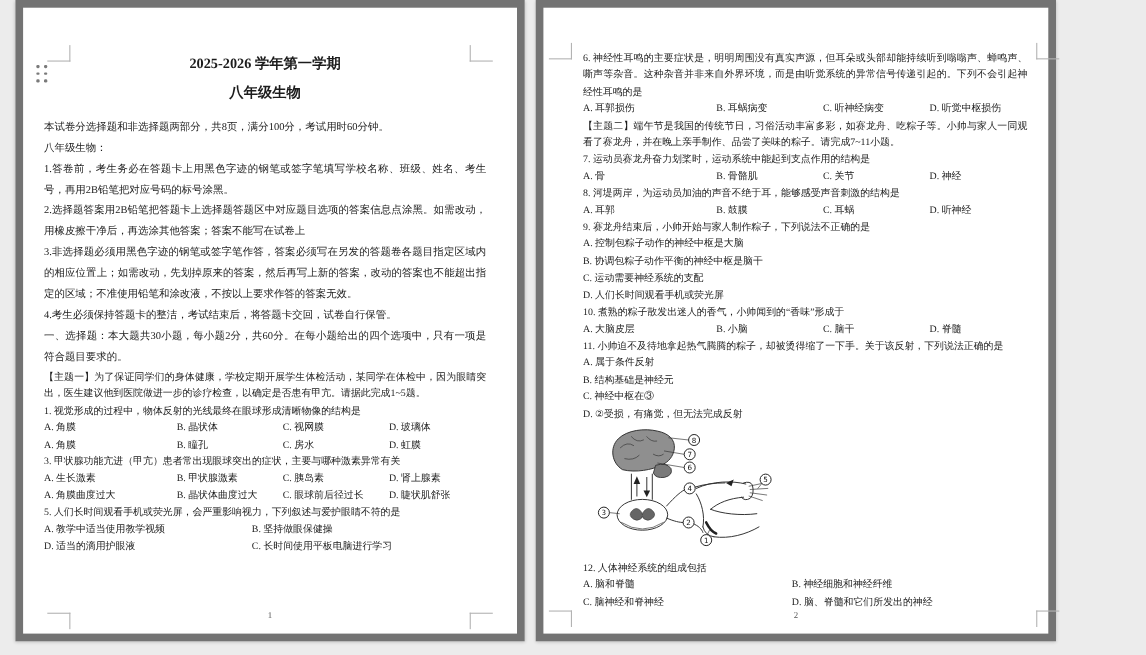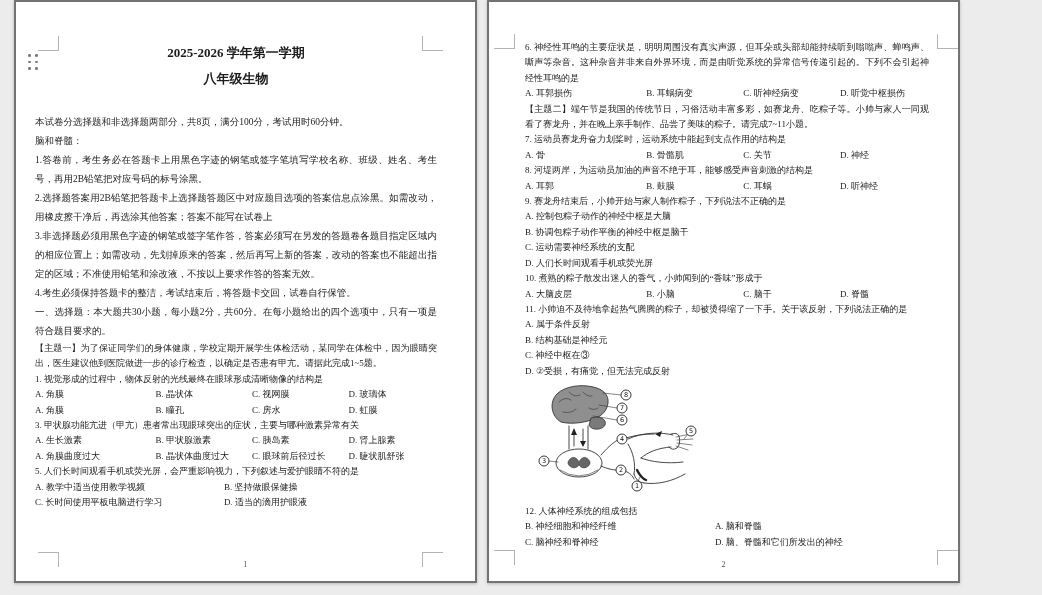--- a/index.html
+++ b/index.html
@@ -11,7 +11,7 @@
   }
   .page{
     position:absolute;top:0;height:583px;background:#fff;
-    border:2px solid #737373;box-sizing:border-box;
+    border:7px solid #737373;box-sizing:border-box;
     box-shadow:0 1px 3px rgba(0,0,0,.22);
   }
   #page1{left:14px;width:463px}

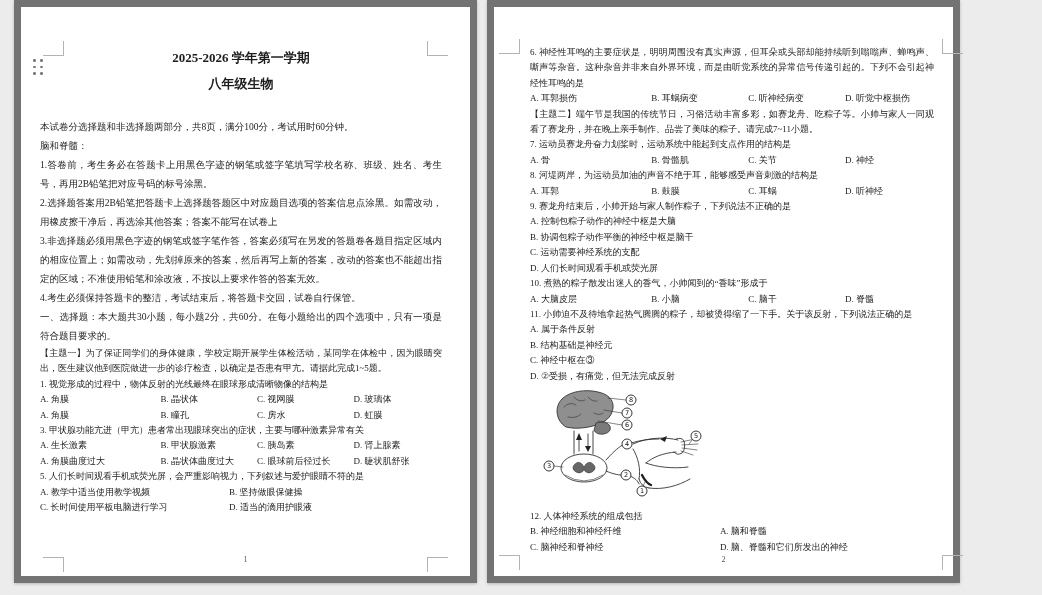--- a/index.html
+++ b/index.html
@@ -36,7 +36,7 @@
   .title1,.title2{
     text-align:center;font-weight:bold;font-size:13px;line-height:26px;
   }
-  .title2{margin-bottom:21px}
+  .title2{margin-bottom:10px}
 
   .line{font-size:9px;line-height:15.4px;text-align:justify}
   #p1-header .line{font-weight:normal;font-size:9.5px;line-height:19px}

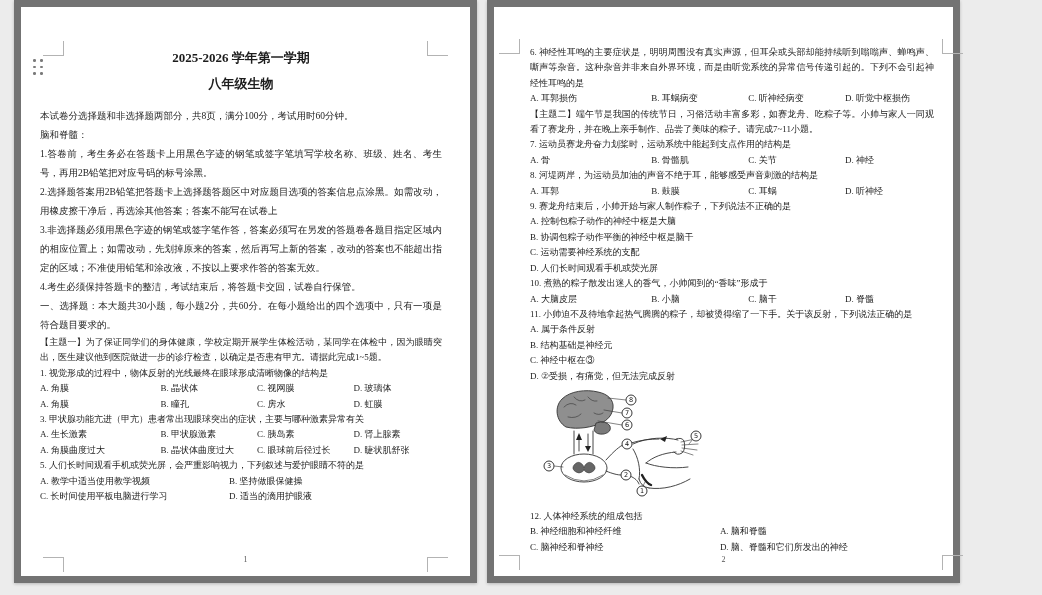--- a/index.html
+++ b/index.html
@@ -83,7 +83,7 @@
     <div class="title2">八年级生物</div>
     <div id="p1-header">
         <div class="line">本试卷分选择题和非选择题两部分，共8页，满分100分，考试用时60分钟。</div>
-        <div class="line">脑和脊髓：</div>
+        <div class="line">八年级生物：</div>
         <div class="line">1.答卷前，考生务必在答题卡上用黑色字迹的钢笔或签字笔填写学校名称、班级、姓名、考生号，再用2B铅笔把对应号码的标号涂黑。</div>
         <div class="line">2.选择题答案用2B铅笔把答题卡上选择题答题区中对应题目选项的答案信息点涂黑。如需改动，用橡皮擦干净后，再选涂其他答案；答案不能写在试卷上</div>
         <div class="line">3.非选择题必须用黑色字迹的钢笔或签字笔作答，答案必须写在另发的答题卷各题目指定区域内的相应位置上；如需改动，先划掉原来的答案，然后再写上新的答案，改动的答案也不能超出指定的区域；不准使用铅笔和涂改液，不按以上要求作答的答案无效。</div>

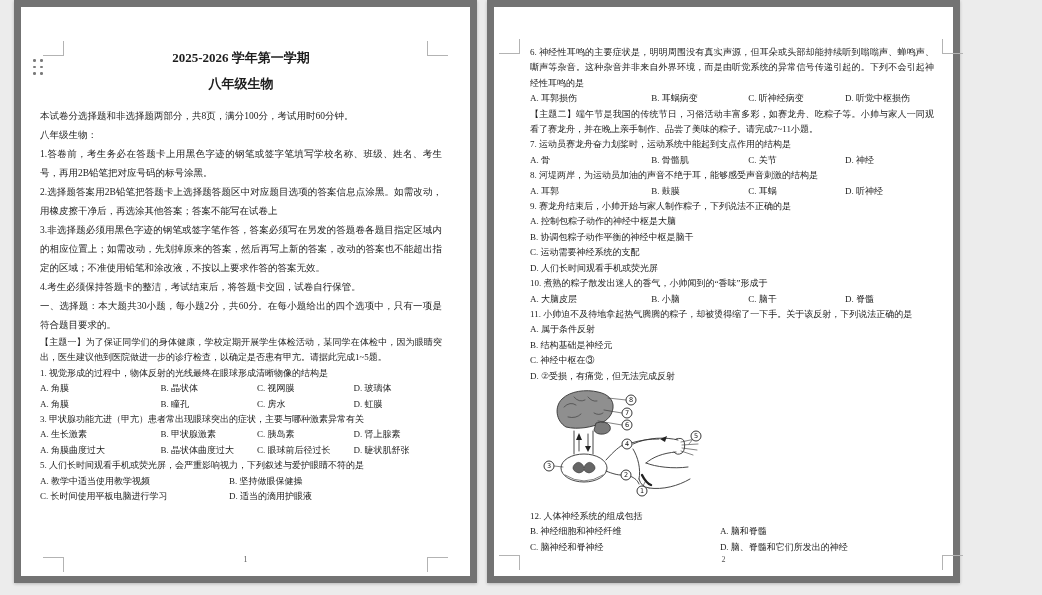--- a/index.html
+++ b/index.html
@@ -122,8 +122,8 @@
         <div class="opts cols2">
           <span>A. 教学中适当使用教学视频</span>
           <span>B. 坚持做眼保健操</span>
+          <span>D. 适当的滴用护眼液</span>
           <span>C. 长时间使用平板电脑进行学习</span>
-          <span>D. 适当的滴用护眼液</span>
         </div>
       </div>
   </div>

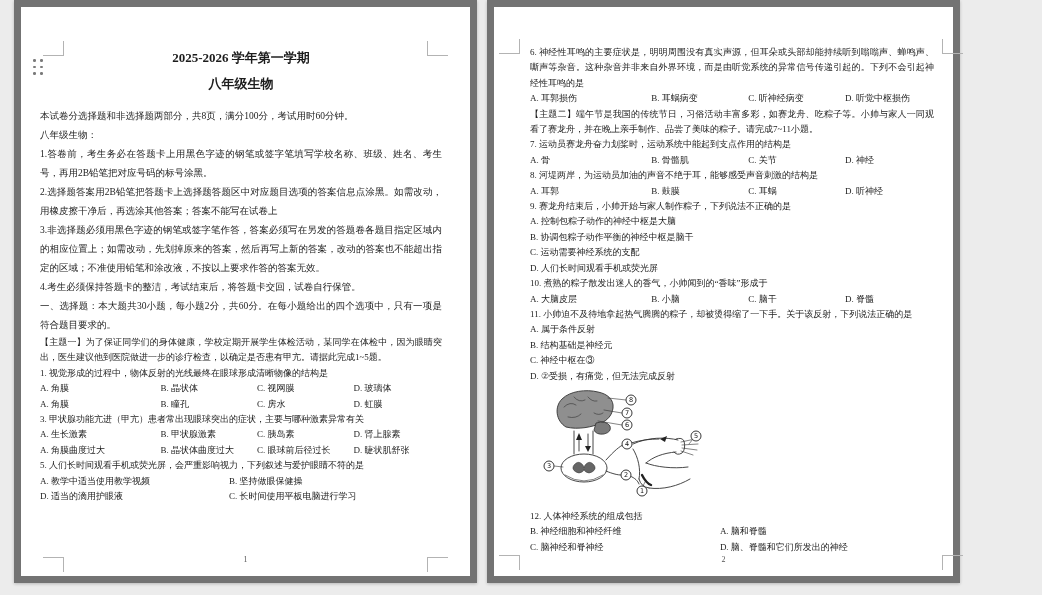--- a/index.html
+++ b/index.html
@@ -276,8 +276,8 @@
     <div id="p2-bottom">
         <div class="line">12. 人体神经系统的组成包括</div>
         <div class="opts cols2">
+          <span>A. 脑和脊髓</span>
           <span>B. 神经细胞和神经纤维</span>
-          <span>A. 脑和脊髓</span>
           <span>C. 脑神经和脊神经</span>
           <span>D. 脑、脊髓和它们所发出的神经</span>
         </div>

